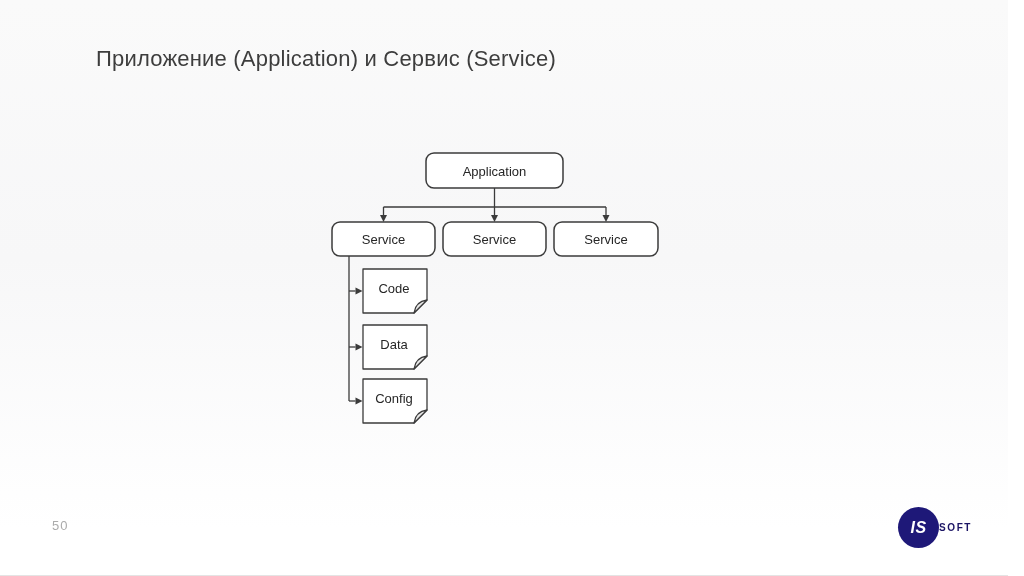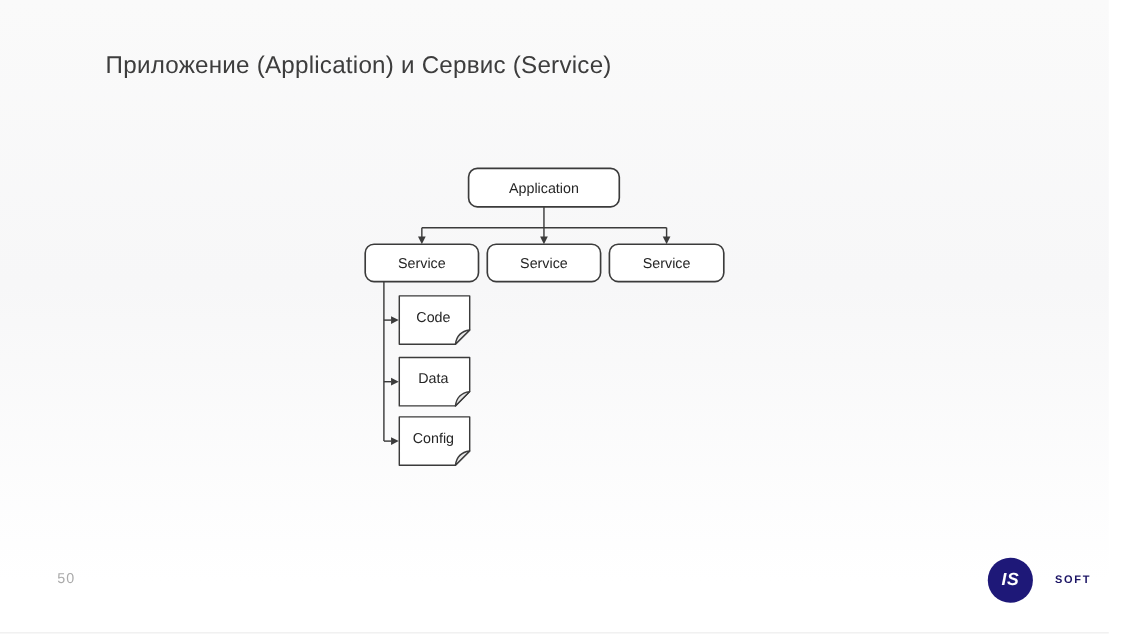--- a/index.html
+++ b/index.html
@@ -71,7 +71,7 @@
     letter-spacing: 0.5px;
   }
   .logo-text {
-    margin-left: 20px;
+    margin-left: 0;
     font-size: 10px;
     font-weight: bold;
     letter-spacing: 1.6px;

